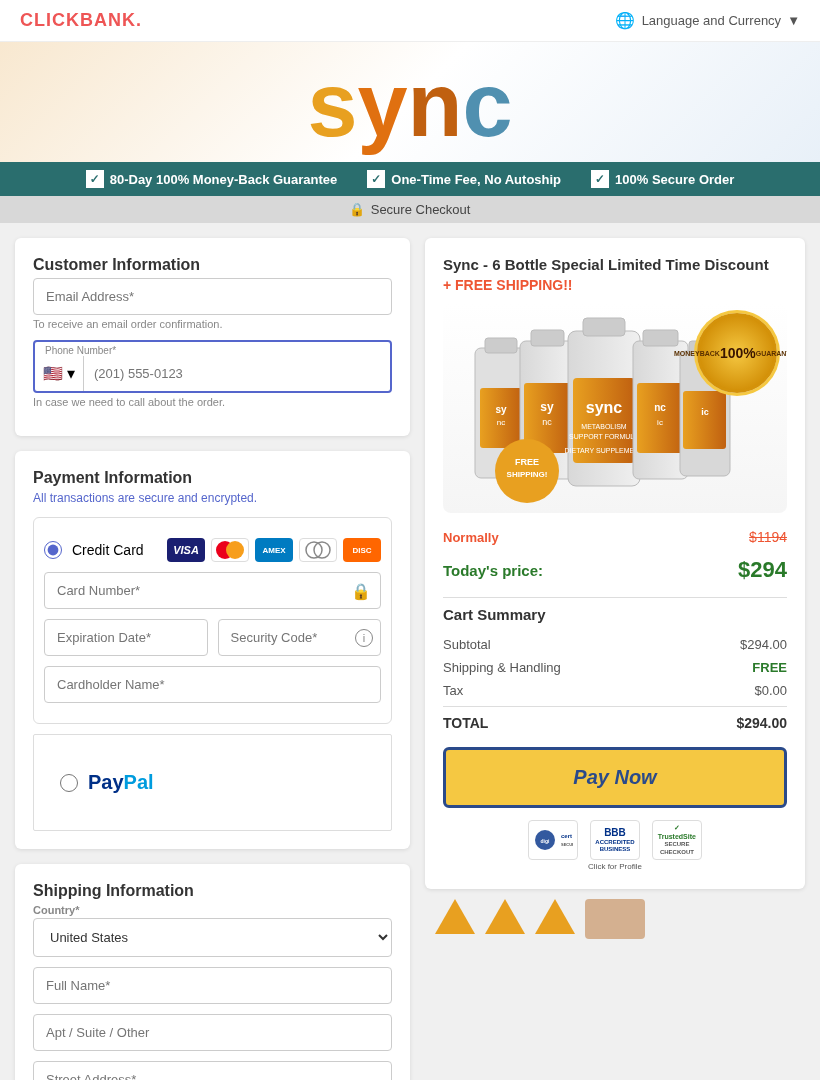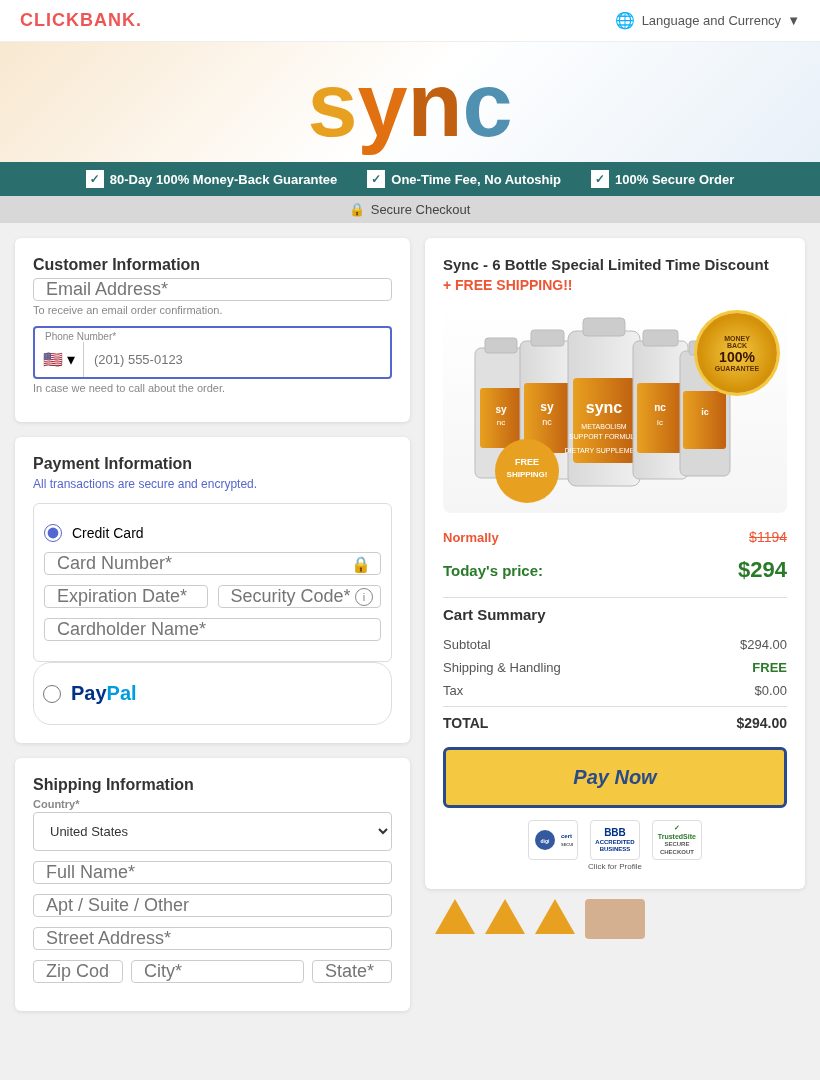--- a/index.html
+++ b/index.html
@@ -134,8 +134,8 @@
       width: 100%;
       border: 1px solid #ccc;
       border-radius: 4px;
-      padding: 0 12px;
-      font-size: 18px;
+      padding: 10px 12px;
+      font-size: 13px;
       color: #333;
       outline: none;
     }

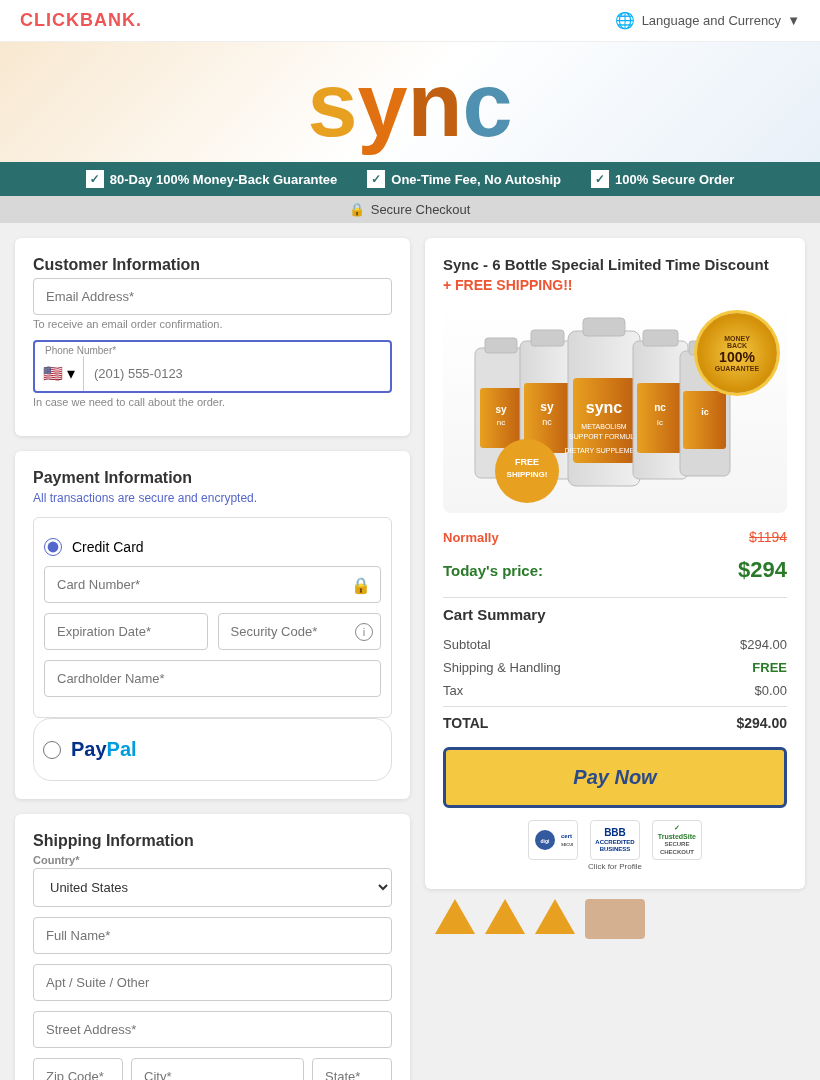--- a/index.html
+++ b/index.html
@@ -296,7 +296,6 @@
       background: radial-gradient(circle, #f5c842 0%, #d4920a 70%, #b87a08 100%);
       border-radius: 50%;
       display: flex;
-      flex-direction: column;
       align-items: center;
       justify-content: center;
       font-size: 7px;

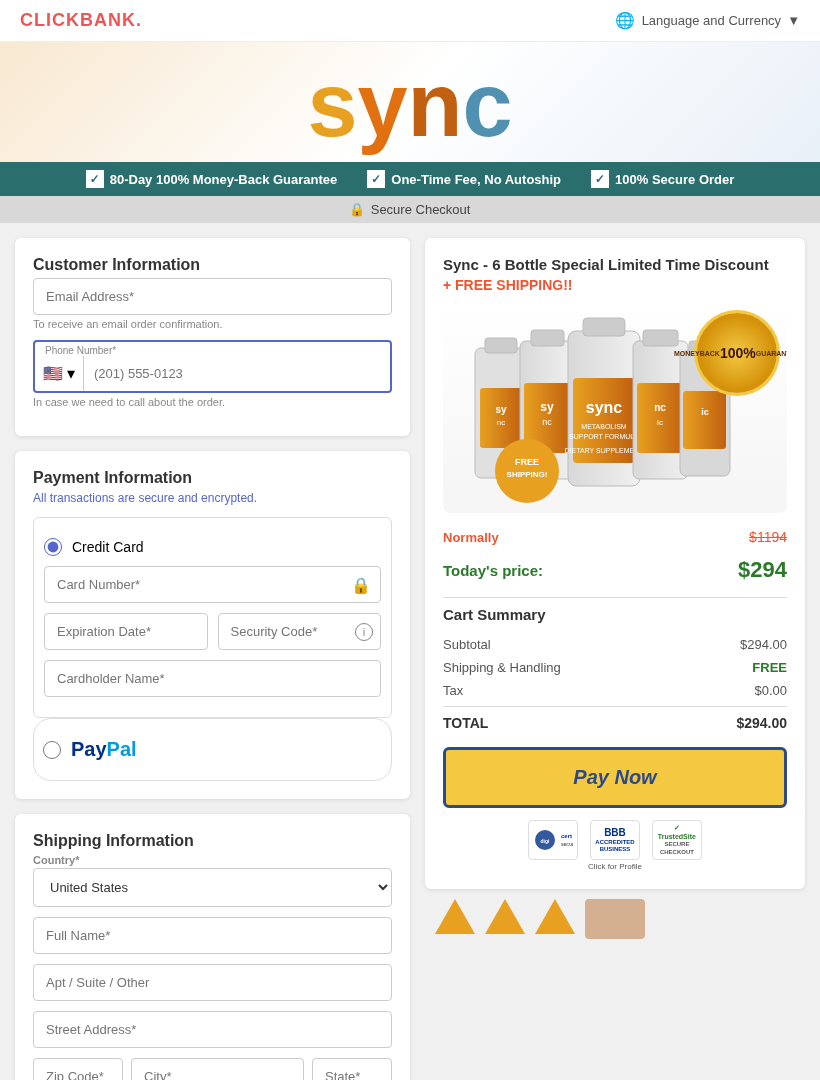--- a/index.html
+++ b/index.html
@@ -473,7 +473,7 @@
       <div class="card-title">Payment Information</div>
       <div class="card-subtitle payment-secure">All transactions are secure and encrypted.</div>
 
-      <div style="border: 1px solid #ddd; border-radius:6px; padding:10px; ">
+      <div style="border: 1px solid #ddd; border-radius:6px; padding:10px; margin-bottom:10px;">
         <div class="radio-option">
           <input type="radio" name="payment" checked="" style="">
           <span>Credit Card</span>

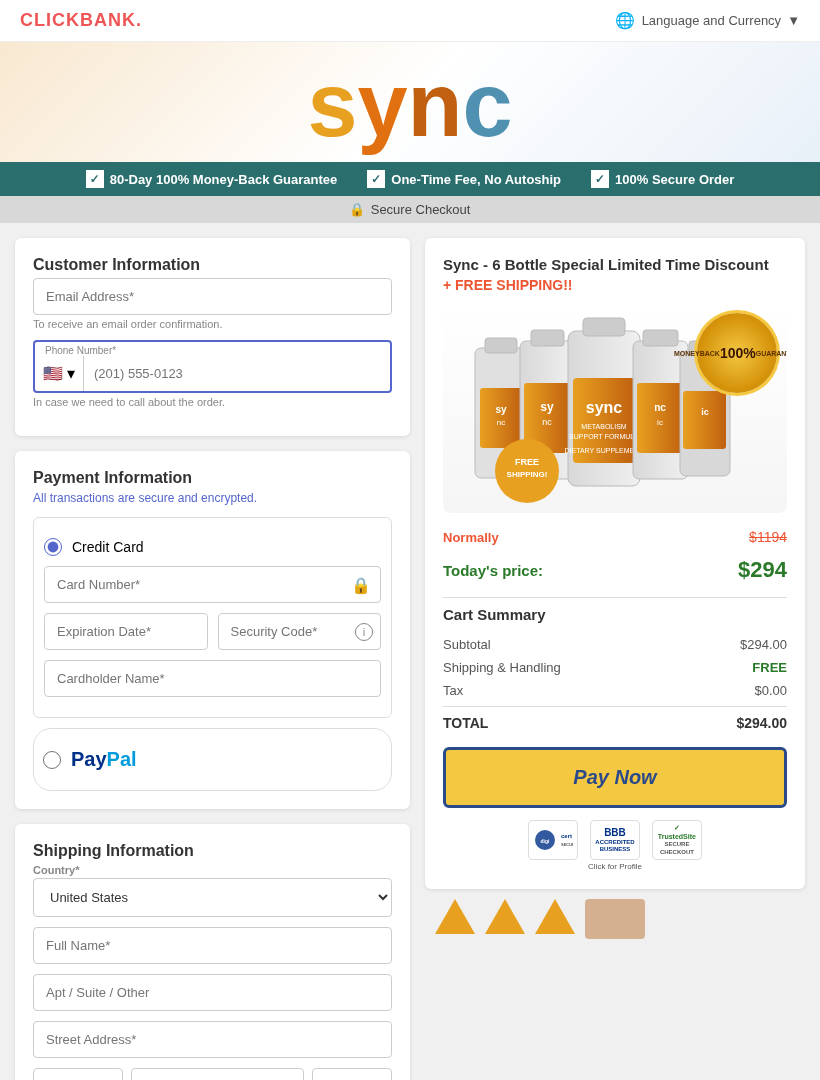--- a/index.html
+++ b/index.html
@@ -477,6 +477,18 @@
         <div class="radio-option">
           <input type="radio" name="payment" checked="" style="">
           <span>Credit Card</span>
+          <div class="card-logos">
+            <div class="card-logo visa">VISA</div>
+            <div class="card-logo mastercard" style="width:38px;height:24px;"></div>
+            <div class="card-logo amex">AMEX</div>
+            <div class="card-logo diners" style="background:#fff;border:1px solid #ddd;">
+              <svg width="30" height="18" viewBox="0 0 30 18">
+                  <circle cx="11" cy="9" r="8" fill="none" stroke="#888" stroke-width="1.5"></circle>
+                  <circle cx="19" cy="9" r="8" fill="none" stroke="#888" stroke-width="1.5"></circle>
+                </svg>
+            </div>
+            <div class="card-logo discover">DISC</div>
+          </div>
         </div>
 
         <div class="form-group card-number-row">

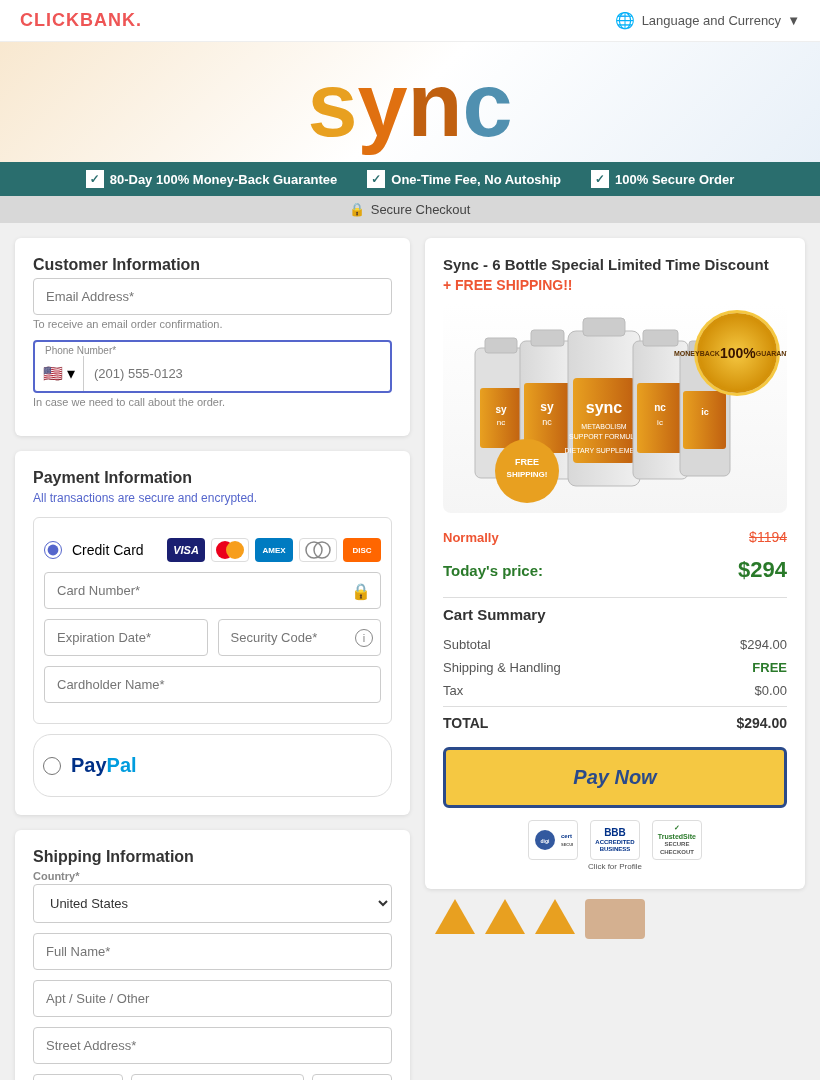--- a/index.html
+++ b/index.html
@@ -509,7 +509,7 @@
         </div>
       </div>
 
-      <div style="border: 1px solid #ddd; border-radius:18px; padding:9px;">
+      <div style="border: 1px solid #ddd; border-radius:2px; padding:26px;">
         <div class="radio-option">
           <input type="radio" name="payment" style="">
           <div class="paypal-logo">

